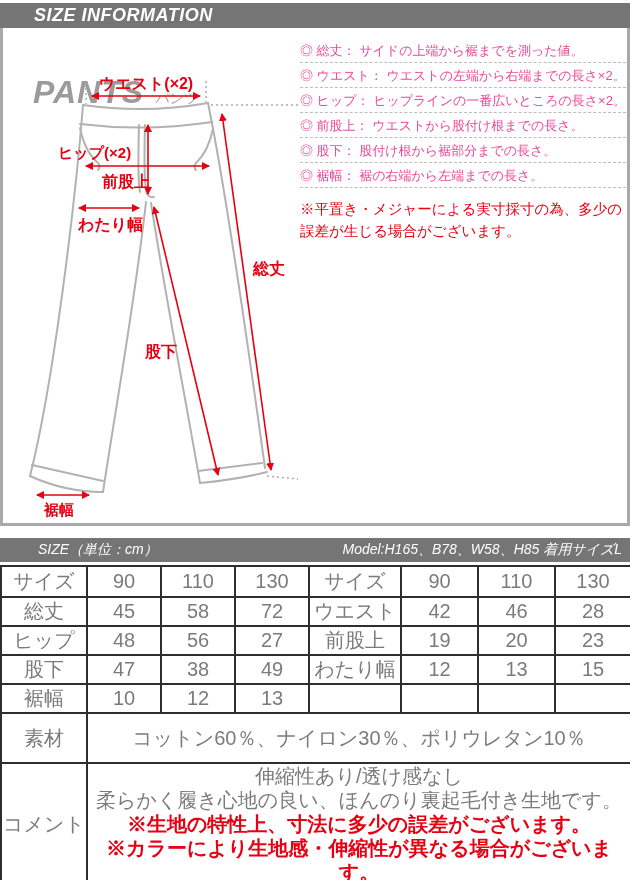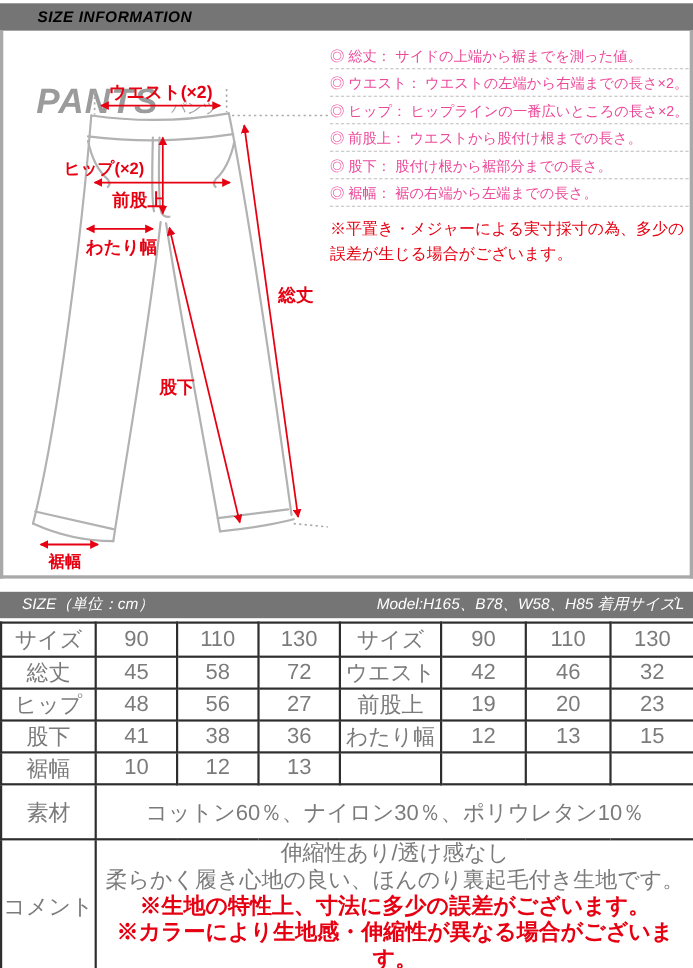--- a/index.html
+++ b/index.html
@@ -7,8 +7,8 @@
   .page { position:relative; width:630px; height:880px; background:#fff; overflow:hidden; }
 
   
-  .topbar { margin-top:3px; height:25px; background:#757575; color:#000000;
-            font-style:italic; font-weight:600; font-size:14px; line-height:25px;
+  .topbar { margin-top:3px; height:25px; background:#757575; color:#ffffff;
+            font-style:italic; font-weight:600; font-size:18px; line-height:25px;
             padding-left:34px; letter-spacing:0.5px; }
 
   

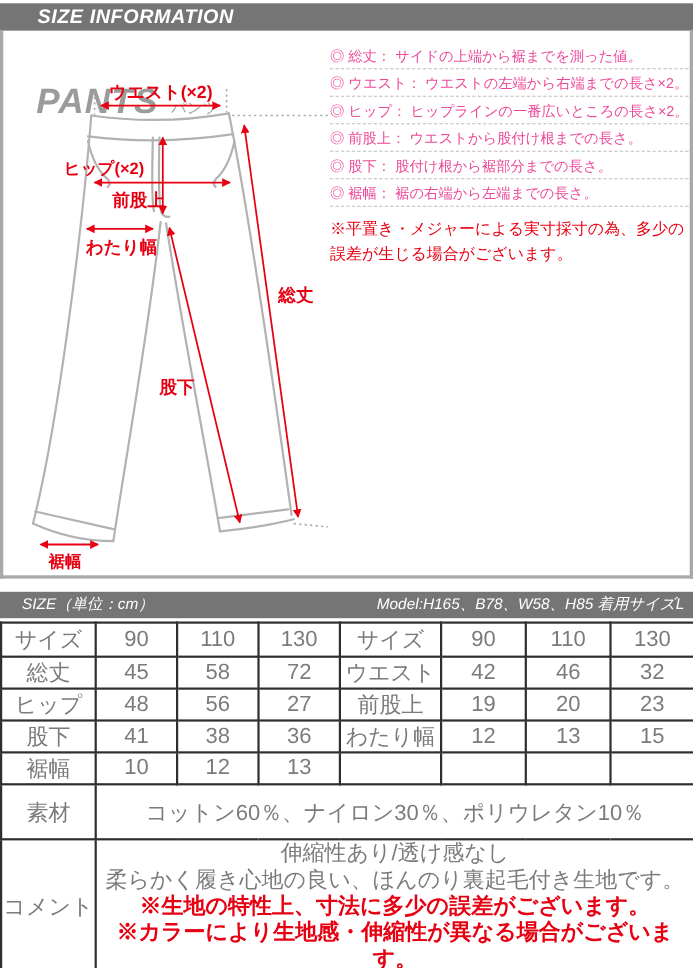--- a/index.html
+++ b/index.html
@@ -29,7 +29,7 @@
   
   .sizebar { margin-top:12px; height:24px; background:#757575; color:#fff;
              font-style:italic; font-size:14px; display:flex; justify-content:space-between;
-             align-items:center; padding:0 8px 0 20px; }
+             align-items:center; padding:0 8px 0 38px; }
 
   
   table.size-table { width:630px; border-collapse:collapse; table-layout:fixed; margin-top:3px; }

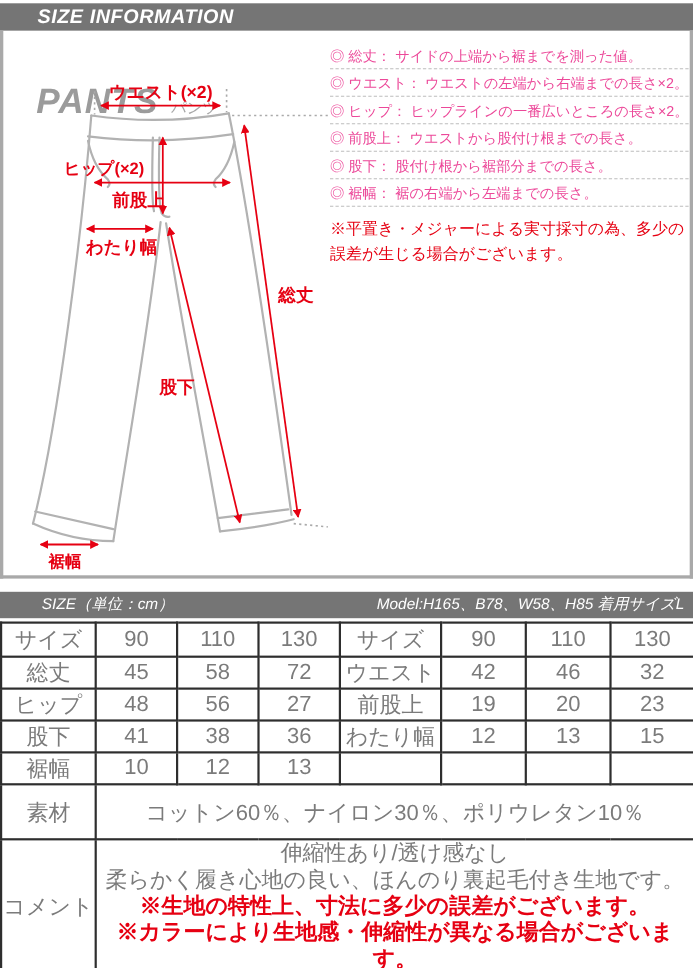--- a/index.html
+++ b/index.html
@@ -163,7 +163,7 @@
           <td>ウエスト</td>
           <td>42</td>
           <td>46</td>
-          <td>32</td>
+          <td>28</td>
         </tr>
         <tr class="data-row">
           <td>ヒップ</td>

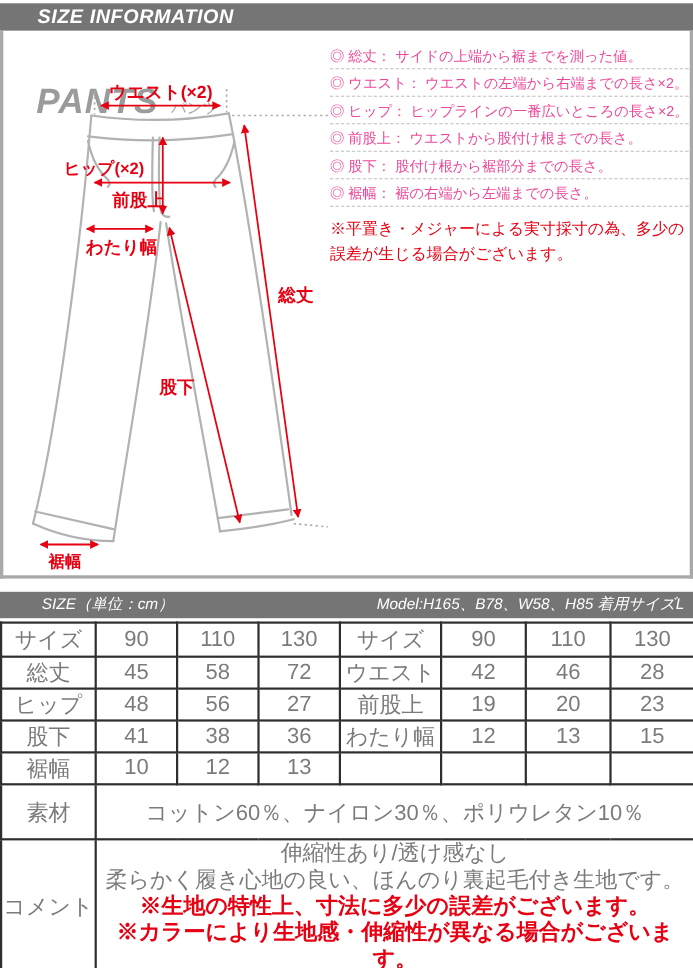--- a/index.html
+++ b/index.html
@@ -177,7 +177,7 @@
         </tr>
         <tr class="data-row">
           <td>股下</td>
-          <td>41</td>
+          <td>47</td>
           <td>38</td>
           <td>36</td>
           <td>わたり幅</td>

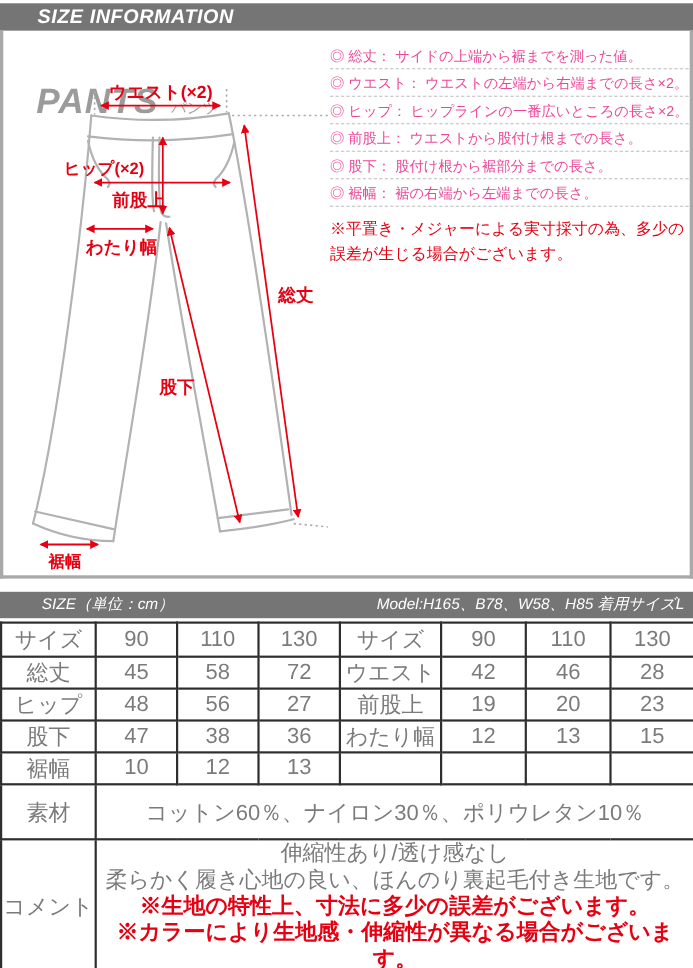--- a/index.html
+++ b/index.html
@@ -179,7 +179,7 @@
           <td>股下</td>
           <td>47</td>
           <td>38</td>
-          <td>36</td>
+          <td>49</td>
           <td>わたり幅</td>
           <td>12</td>
           <td>13</td>

